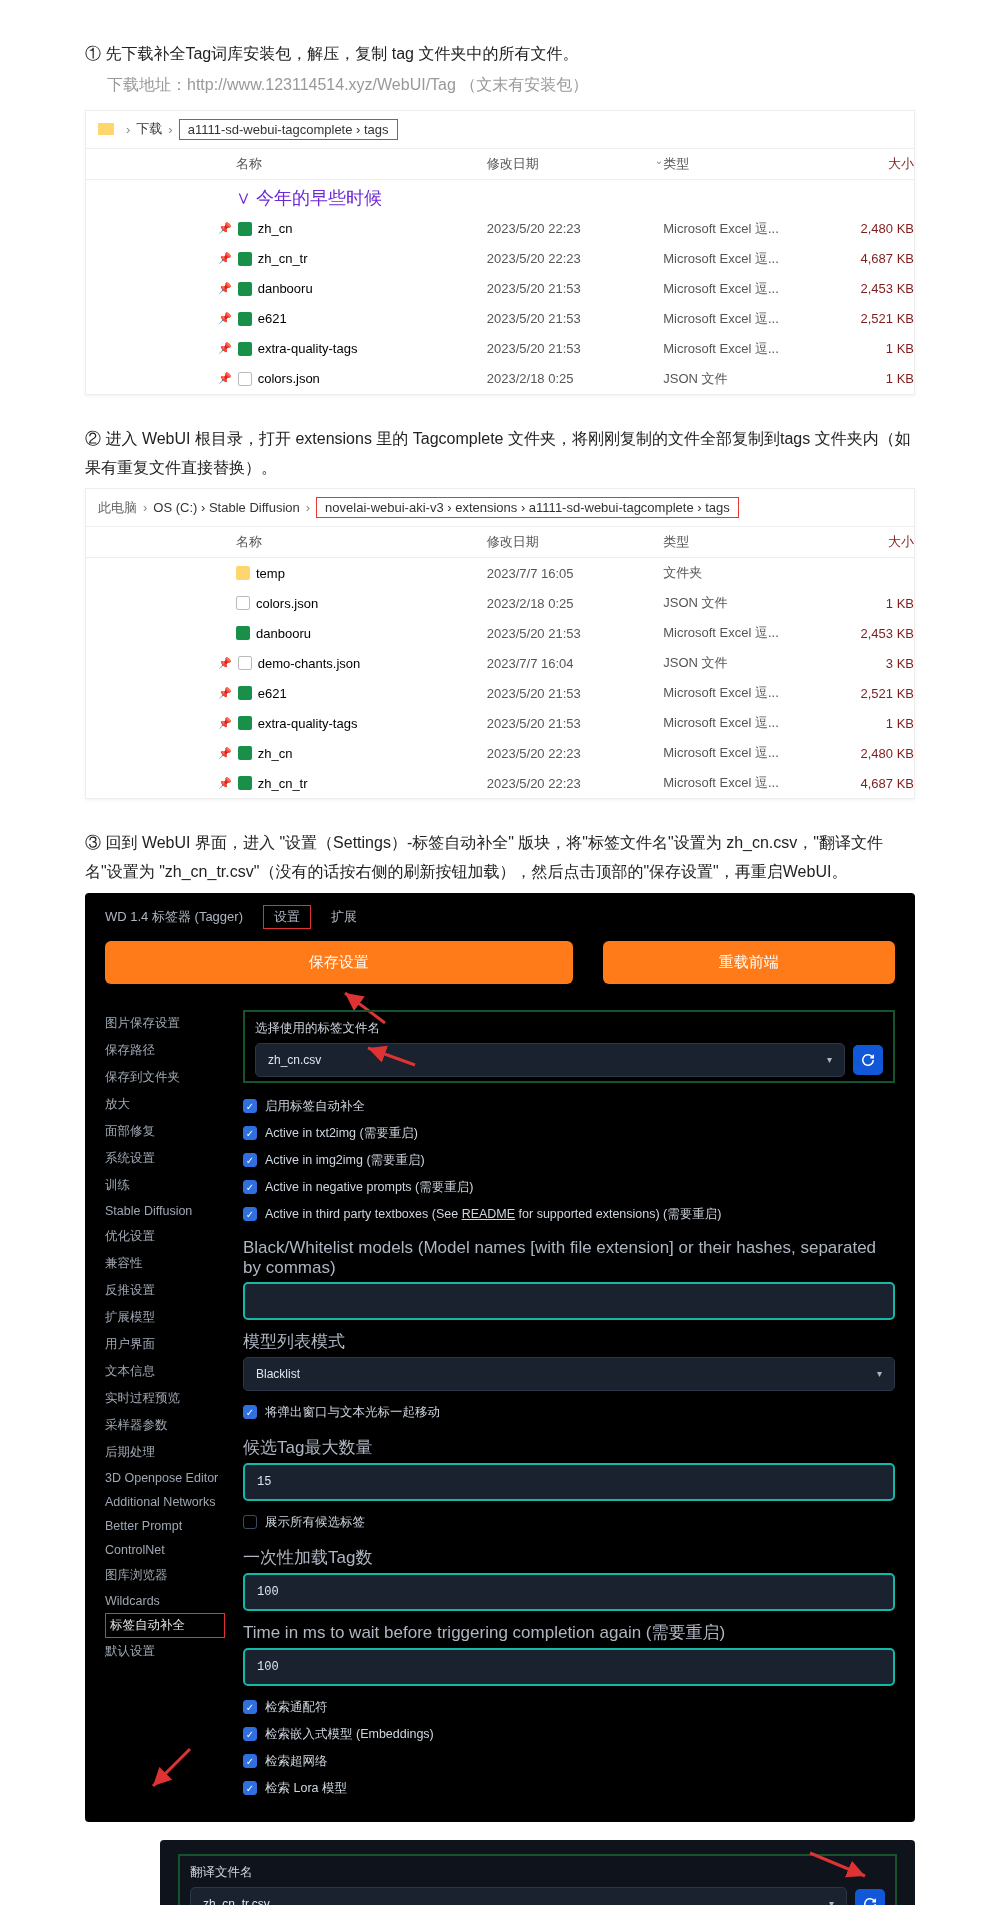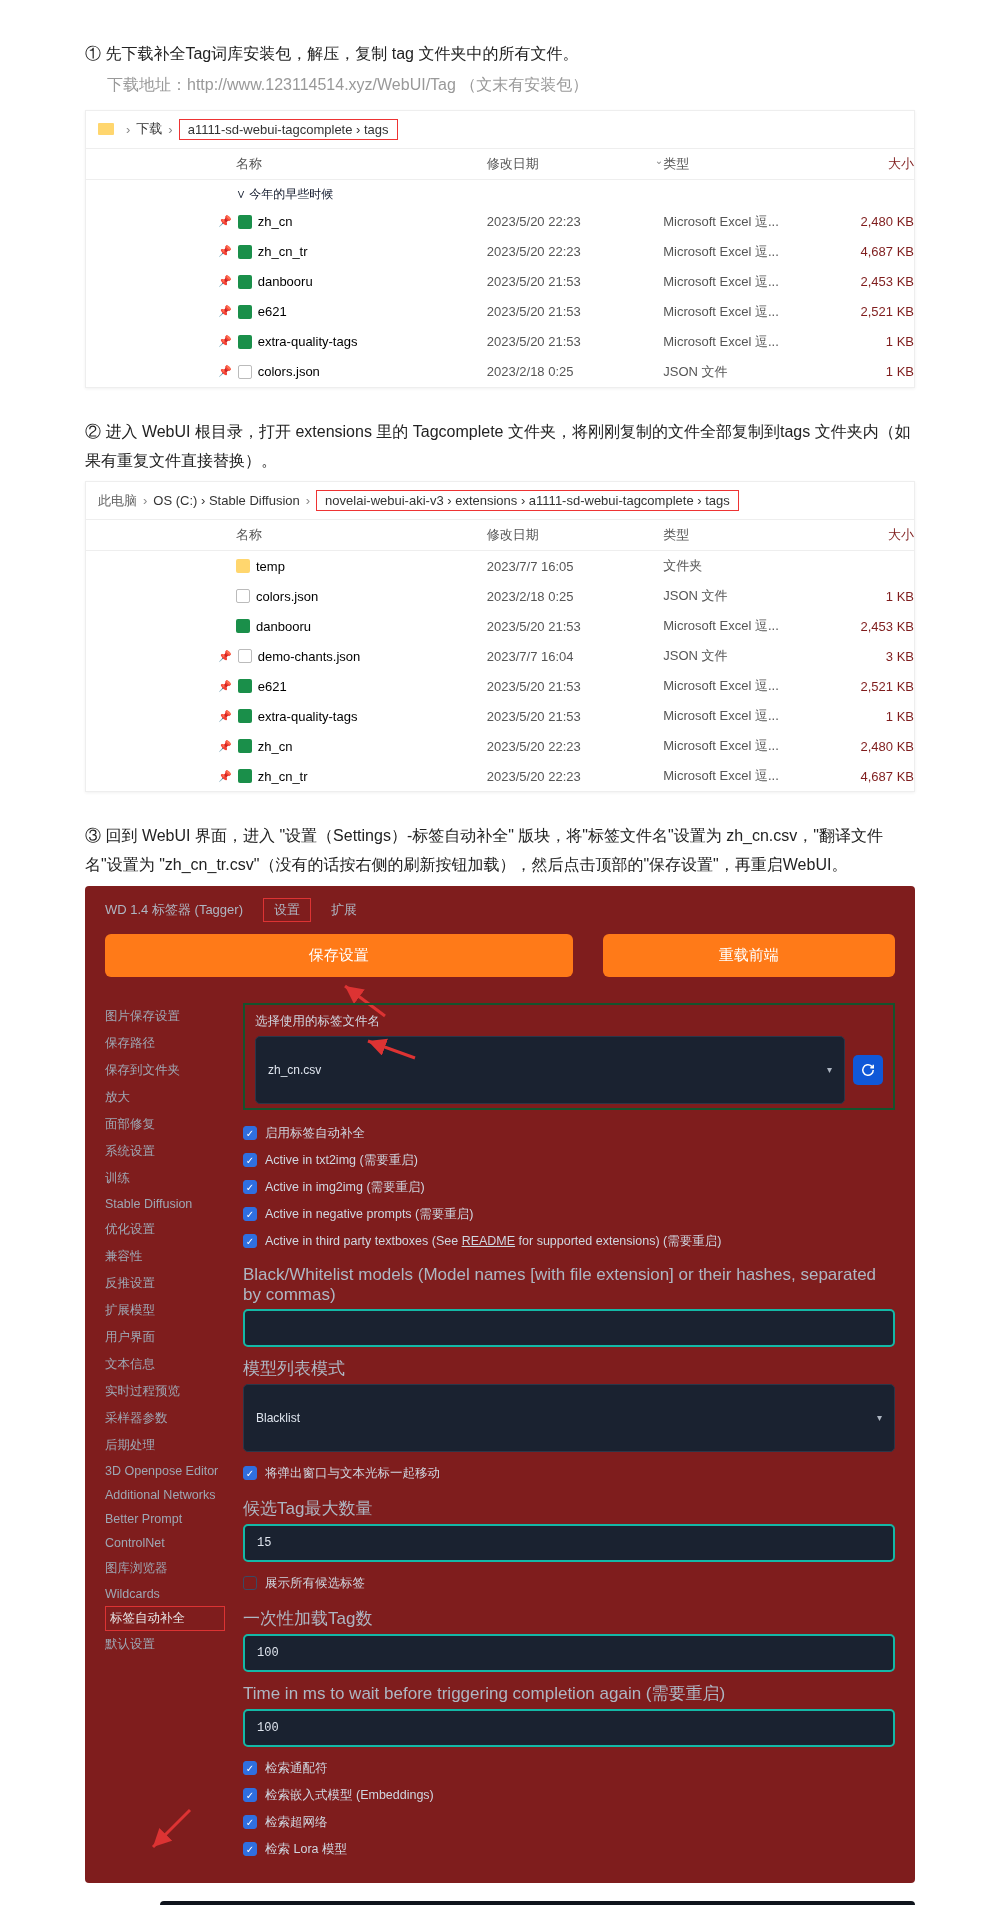--- a/index.html
+++ b/index.html
@@ -27,7 +27,7 @@
   .col-type { width: 170px; color: #555; }
   .col-size { width: 100px; text-align: right; color: #7f1d1d; }
   .pin { color: #bbb; font-size: 11px; margin-left: -18px; margin-right: 6px; }
-  .group-hdr { color: #0f172a; padding: 6px 0 4px 150px; font-size: 12px; }
+  .group-hdr { color: #6d28d9; padding: 6px 0 4px 150px; font-size: 18px; }
   .file-ico { width: 14px; height: 14px; margin-right: 6px; border-radius: 2px; display: inline-block; }
   .ico-xls { background: #1a8f4a; }
   .ico-json { background: #fff; border: 1px solid #bbb; }

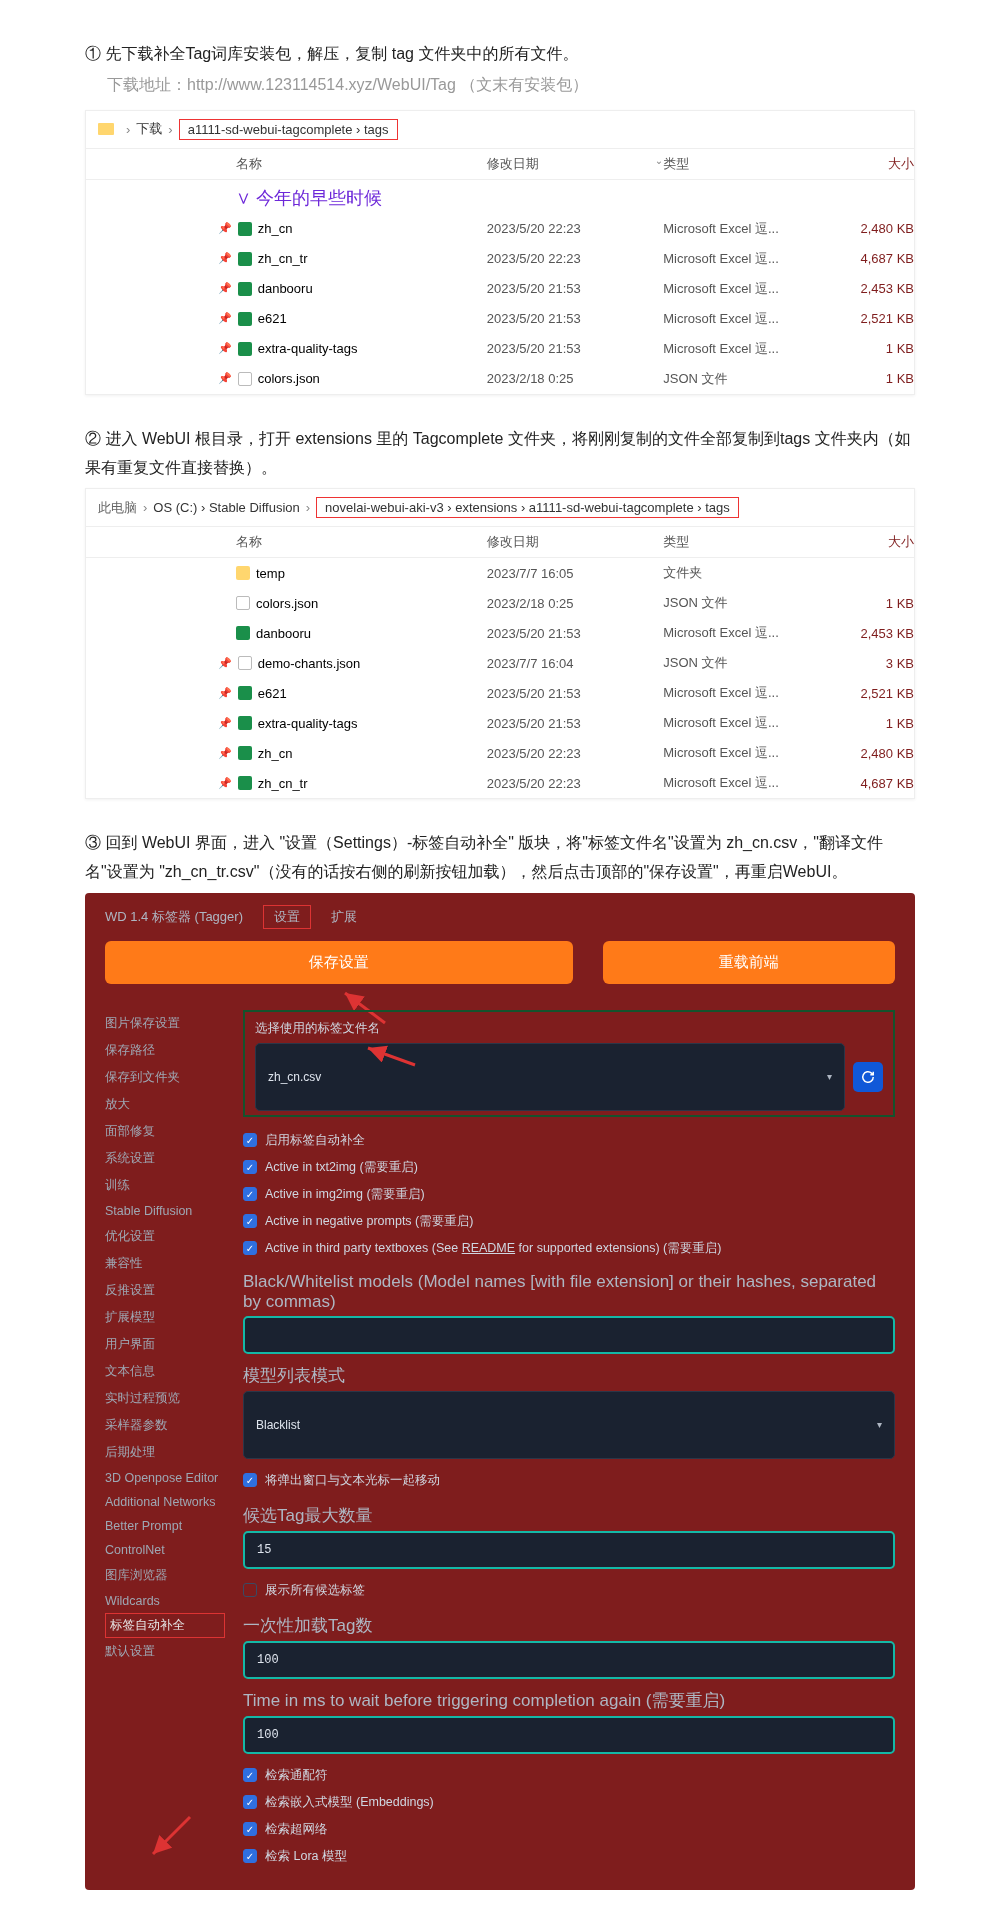--- a/index.html
+++ b/index.html
@@ -35,7 +35,7 @@
   .sort-icon { margin-left: auto; color: #888; font-size: 10px; }
 
   
-  .webui { background: #7f1d1d; color: #cfd6e0; font-size: 13px; border-radius: 4px; overflow: hidden; }
+  .webui { background: #000000; color: #cfd6e0; font-size: 13px; border-radius: 4px; overflow: hidden; }
   .wtabs { display: flex; align-items: center; gap: 20px; padding: 12px 20px; }
   .wtab { color: #aeb6c2; }
   .wtab.boxed { border: 1px solid #d33; padding: 2px 10px; }

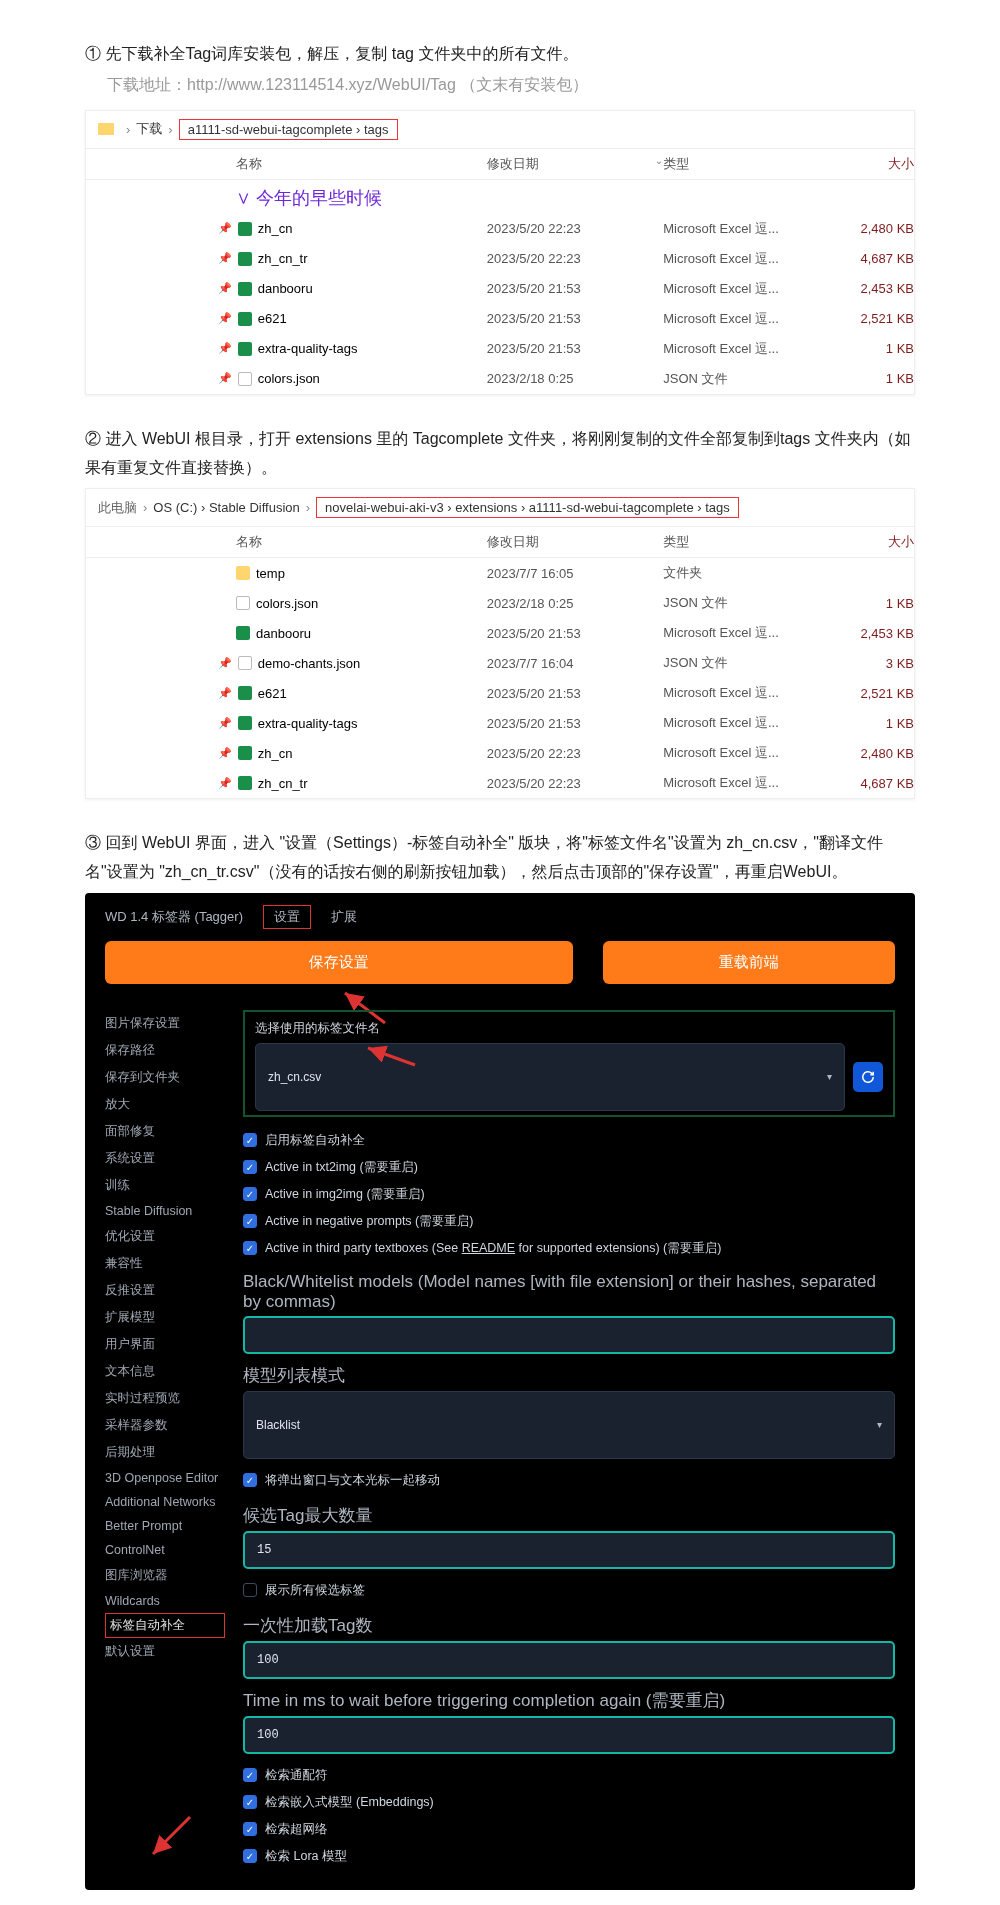--- a/index.html
+++ b/index.html
@@ -50,7 +50,7 @@
   .label { font-size: 12.5px; color: #cfd6e0; margin-bottom: 6px; }
   .label-sm { font-size: 17px; color: #aeb6c2; margin: 10px 0 4px; }
   .dd { display: flex; align-items: center; gap: 8px; }
-  .dd-sel { flex: 1; background: #1a2230; border: 1px solid #2b3648; border-radius: 5px; padding: 26px 12px; font-size: 12px; color: #dfe5ee; display: flex; justify-content: space-between; align-items: center; }
+  .dd-sel { flex: 1; background: #1a2230; border: 1px solid #2b3648; border-radius: 5px; padding: 9px 12px; font-size: 12px; color: #dfe5ee; display: flex; justify-content: space-between; align-items: center; }
   .dd-ref { width: 30px; height: 30px; background: #1058d8; border-radius: 5px; display: flex; align-items: center; justify-content: center; cursor: pointer; }
   .dd-caret { color: #aeb6c2; font-size: 10px; }
   .chk-row { display: flex; align-items: center; gap: 8px; padding: 5px 0; font-size: 12.5px; }

